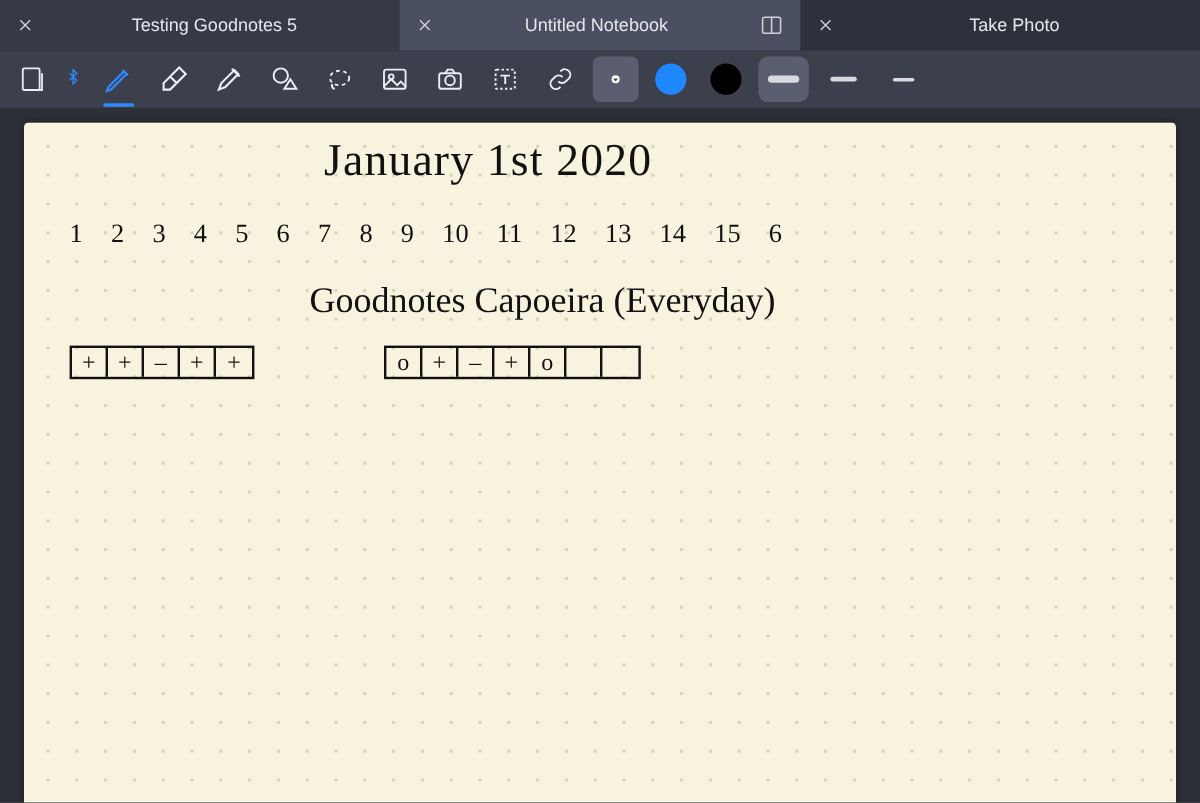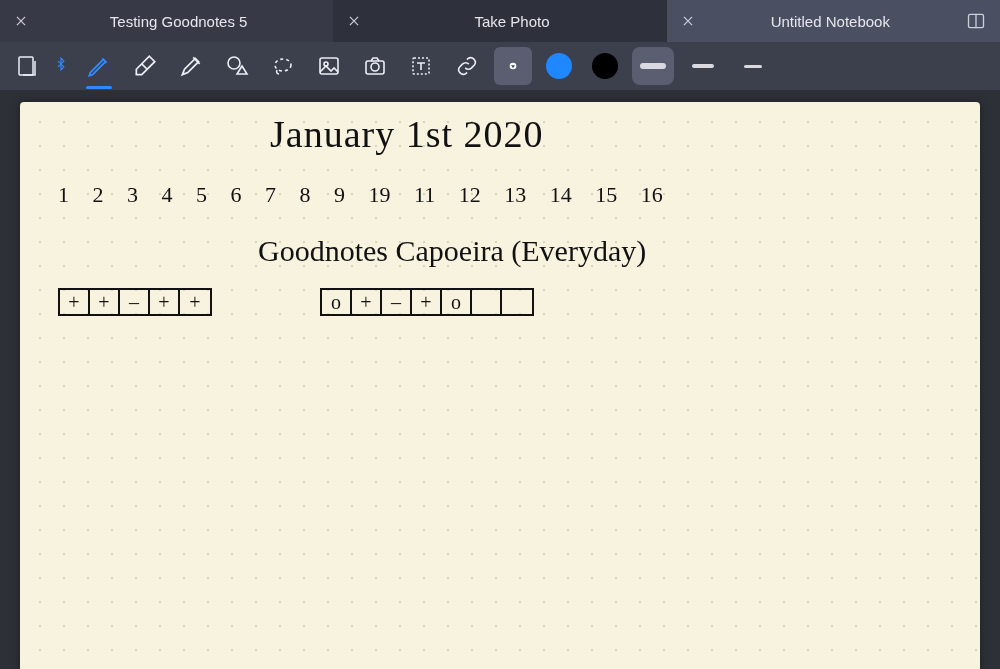--- a/index.html
+++ b/index.html
@@ -59,14 +59,6 @@
     </span>
     <span class="title">Testing Goodnotes 5</span>
   </div>
-  <div class="tab right">
-    <span class="close">
-      <svg viewBox="0 0 24 24" width="14" height="14" stroke="currentColor" stroke-width="2" fill="none">
-          <path d="M5 5l14 14M19 5L5 19"></path>
-        </svg>
-    </span>
-    <span class="title">Take Photo</span>
-  </div>
   <div class="tab active">
     <span class="close">
       <svg viewBox="0 0 24 24" width="14" height="14" stroke="currentColor" stroke-width="2" fill="none">
@@ -80,6 +72,14 @@
           <path d="M12 4v16"></path>
         </svg>
     </span>
+  </div>
+  <div class="tab right">
+    <span class="close">
+      <svg viewBox="0 0 24 24" width="14" height="14" stroke="currentColor" stroke-width="2" fill="none">
+          <path d="M5 5l14 14M19 5L5 19"></path>
+        </svg>
+    </span>
+    <span class="title">Take Photo</span>
   </div>
 </div>
 

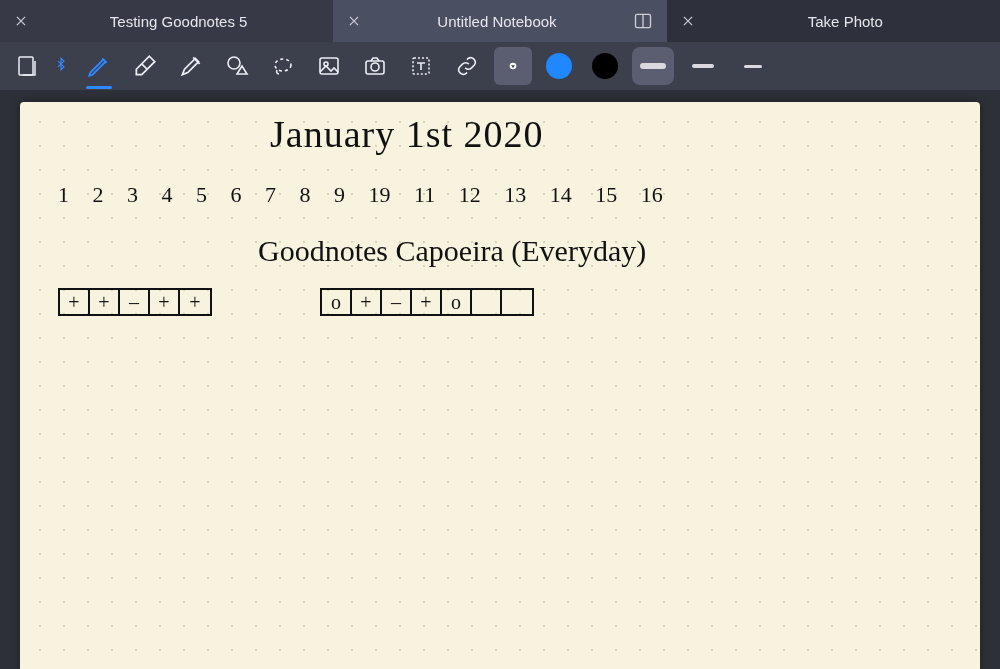--- a/index.html
+++ b/index.html
@@ -178,7 +178,7 @@
 <div class="stage">
   <div class="paper">
     <div class="hw title">January 1st 2020</div>
-    <div class="hw nums">1  2  3  4  5  6  7   8  9   19  11   12  13  14  15  16</div>
+    <div class="hw nums">1  2  3  4  5  6  7   8  9   10  11   12  13  14  15  6</div>
     <div class="hw task">Goodnotes Capoeira (Everyday)</div>
 
     <div class="tracker t1">

